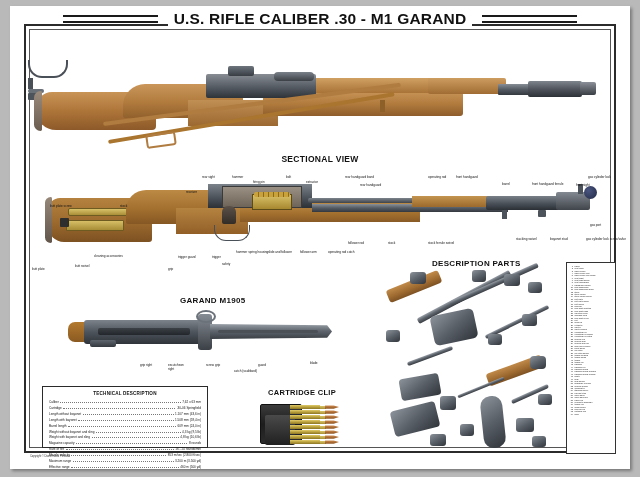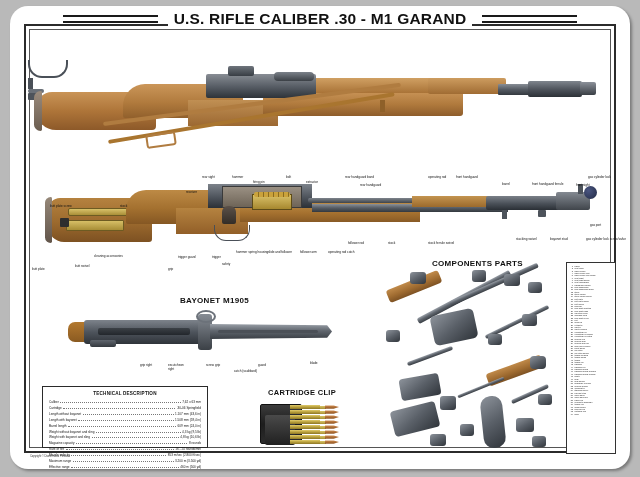--- a/index.html
+++ b/index.html
@@ -14,7 +14,6 @@
     position:absolute;left:10px;top:6px;width:620px;height:463px;
     background:#ffffff;
     box-shadow:2px 2px 3px rgba(0,0,0,.35);
-    border-radius:18px;
   }
   #frame-outer{
     position:absolute;left:14px;top:18px;right:14px;bottom:16px;

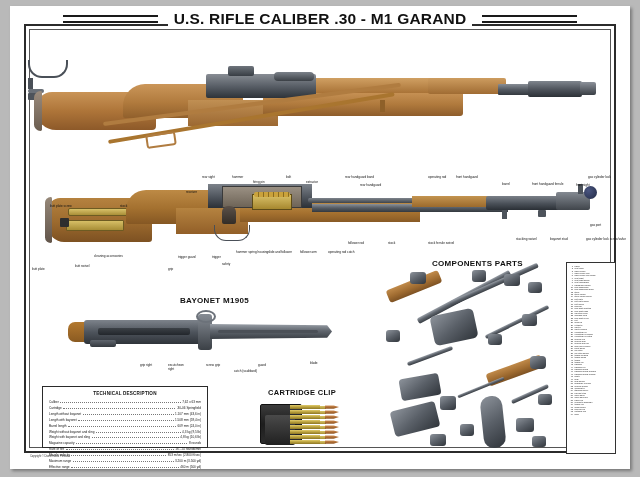--- a/index.html
+++ b/index.html
@@ -207,6 +207,7 @@
     <div class="rule"></div>
   </div>
 
+  <div class="sec-h" id="h-sectional">SECTIONAL VIEW</div>
   <div class="sec-h" id="h-bayonet">BAYONET M1905</div>
   <div class="sec-h" id="h-components">COMPONENTS PARTS</div>
   <div class="sec-h" id="h-cartridge">CARTRIDGE CLIP</div>

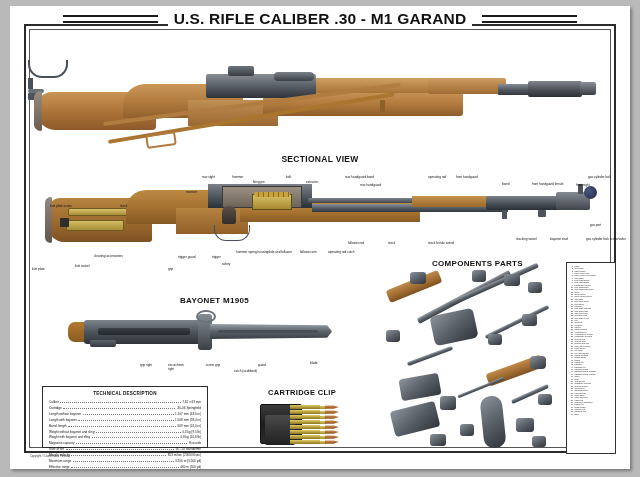--- a/index.html
+++ b/index.html
@@ -209,7 +209,7 @@
 
   <div class="sec-h" id="h-sectional">SECTIONAL VIEW</div>
   <div class="sec-h" id="h-bayonet">BAYONET M1905</div>
-  <div class="sec-h" id="h-components">COMPONENTS PARTS</div>
+  <div class="sec-h" id="h-components">DESCRIPTION PARTS</div>
   <div class="sec-h" id="h-cartridge">CARTRIDGE CLIP</div>
 
   <div id="general-view">

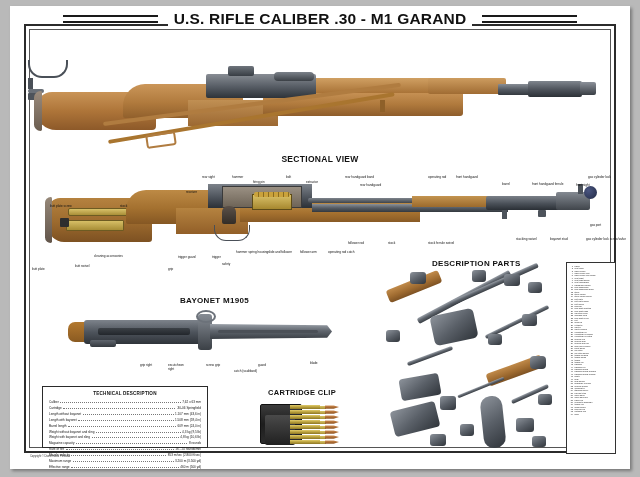--- a/index.html
+++ b/index.html
@@ -208,7 +208,7 @@
   </div>
 
   <div class="sec-h" id="h-sectional">SECTIONAL VIEW</div>
-  <div class="sec-h" id="h-bayonet">BAYONET M1905</div>
+  <div class="sec-h" id="h-bayonet">GARAND M1905</div>
   <div class="sec-h" id="h-components">DESCRIPTION PARTS</div>
   <div class="sec-h" id="h-cartridge">CARTRIDGE CLIP</div>
 

